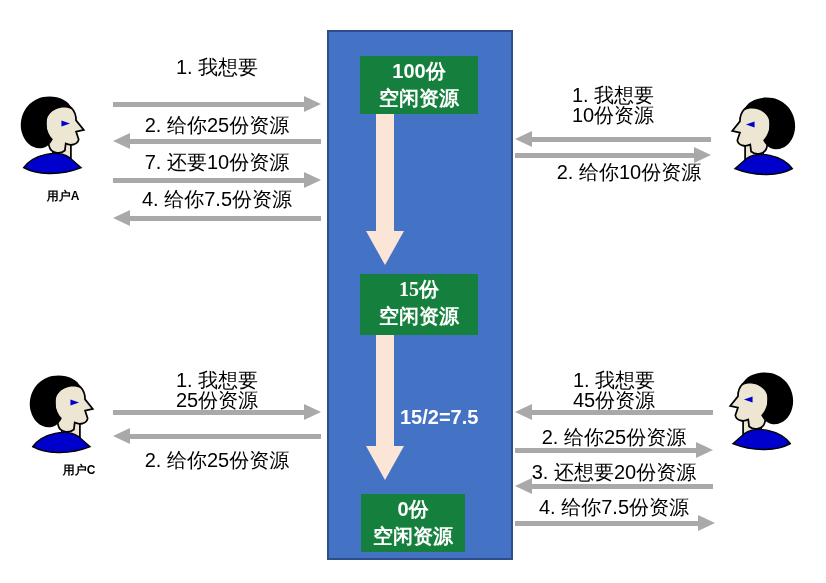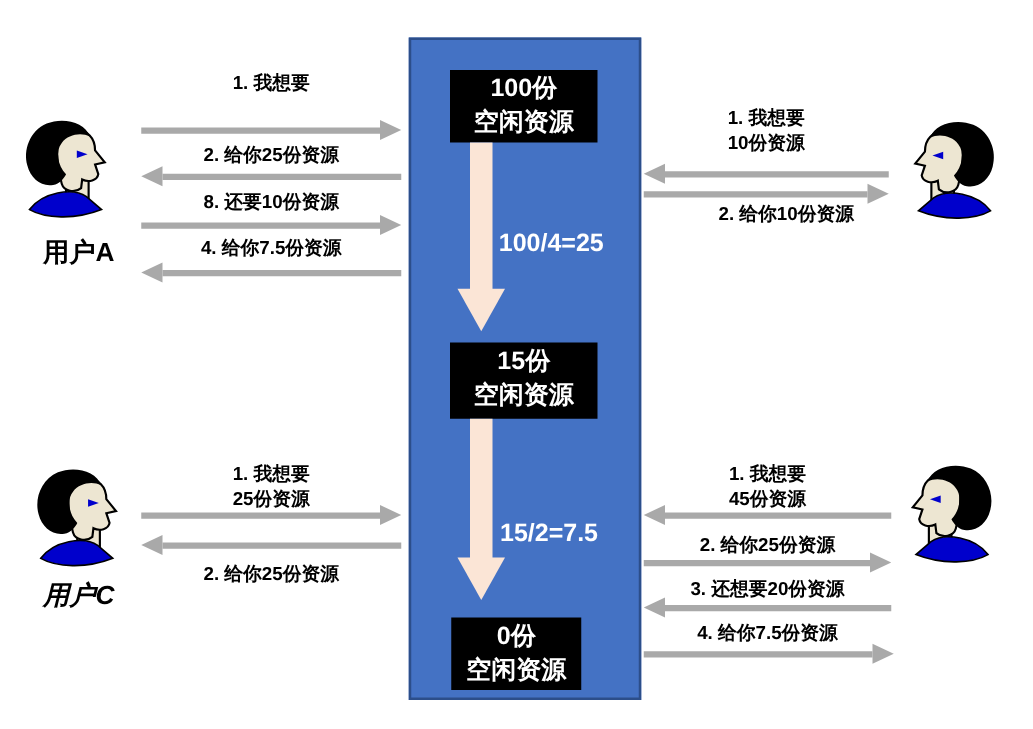--- a/index.html
+++ b/index.html
@@ -30,7 +30,7 @@
                        border-bottom:8px solid transparent; border-right:17px solid #A9A9A9; }
 
   
-  .msg-text { position:absolute; text-align:center; font-weight:bold; font-size:15px;
+  .msg-text { position:absolute; text-align:center; font-weight:normal; font-size:20px;
               line-height:20px; color:#000; white-space:nowrap; }
   .msg-text span { display:block; }
 

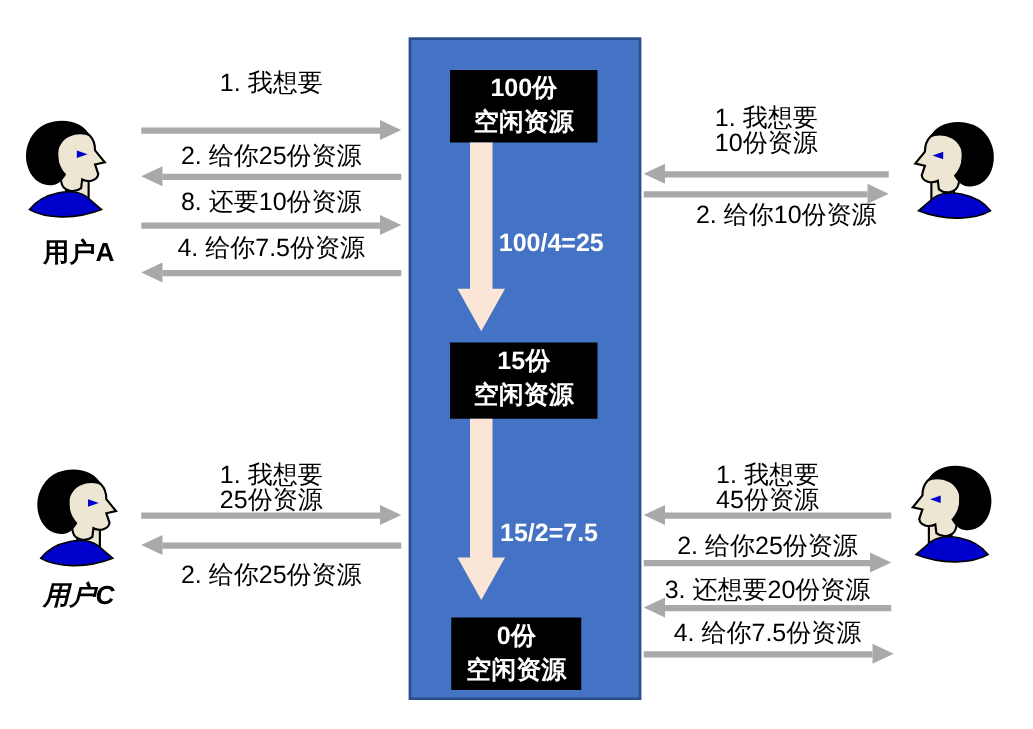--- a/index.html
+++ b/index.html
@@ -9,7 +9,7 @@
   
   .pool { position:absolute; left:327px; top:30px; width:186px; height:530px;
           background:#4472C4; border:2px solid #2C4E8A; }
-  .stage { position:absolute; background:#000000; color:#ffffff; font-weight:bold;
+  .stage { position:absolute; background:#15803d; color:#ffffff; font-weight:bold;
            font-size:20px; line-height:27px; text-align:center; padding-top:2px; }
   .stage span { display:block; }
   .formula { position:absolute; color:#ffffff; font-weight:bold; font-size:20px;

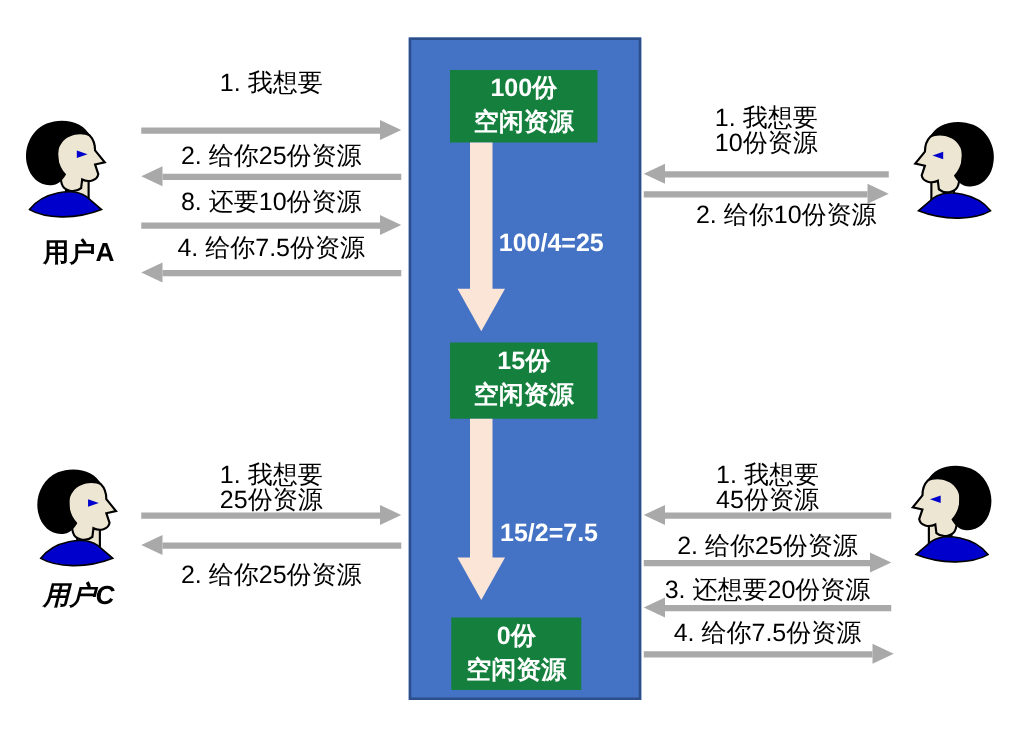--- a/index.html
+++ b/index.html
@@ -99,7 +99,7 @@
   </div>
 
   <div class="msg-text" style="left:113px; top:152px; width:208px;">
-    <span>8. 还要10份资源</span>
+    <span>7. 还要10份资源</span>
   </div>
   <div class="msg-arrow" style="left:113px; top:172px; width:208px;">
     <div class="shaft"></div>

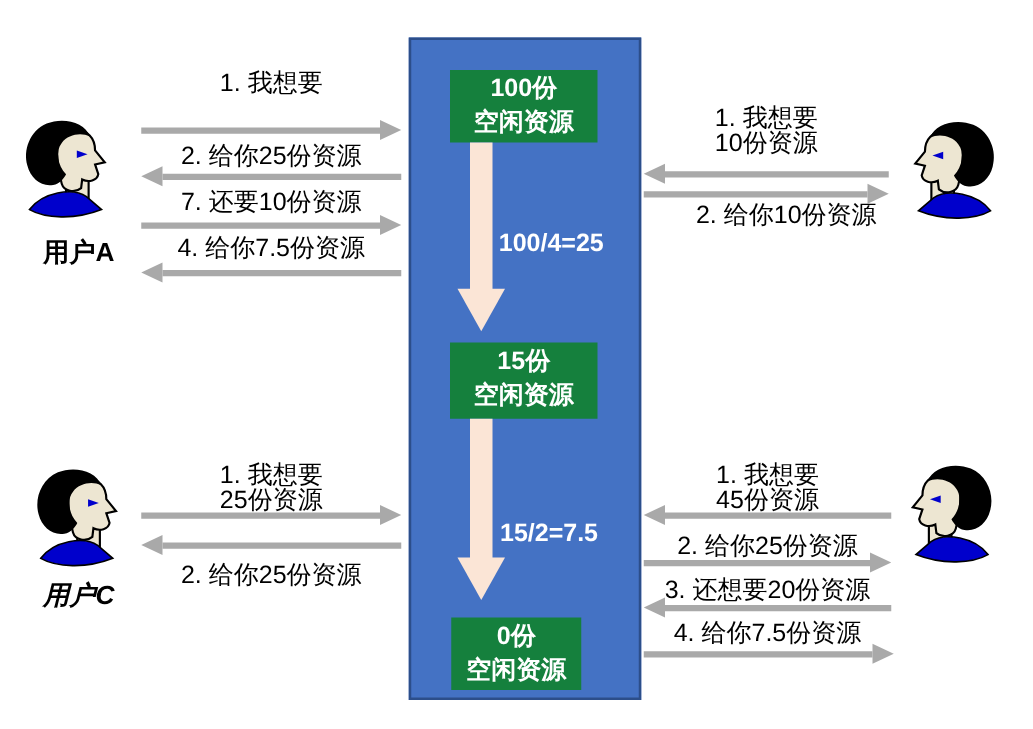--- a/index.html
+++ b/index.html
@@ -39,7 +39,7 @@
   .avatar svg { width:100%; height:100%; }
   .avatar.flip svg { transform:scaleX(-1); }
   .user-name { position:absolute; width:110px; text-align:center; font-weight:bold;
-               font-size:21px; color:#000; }
+               font-size:12px; color:#000; }
 </style>
 </head>
 <body>

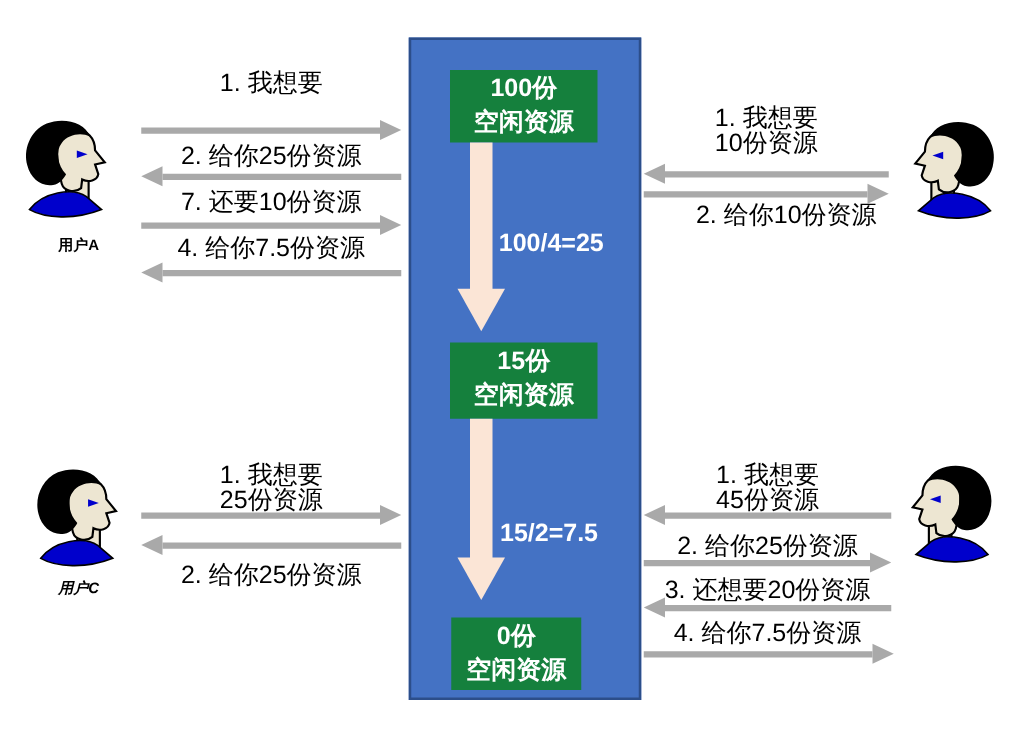--- a/index.html
+++ b/index.html
@@ -55,7 +55,6 @@
 
   <div class="flow-shaft" style="left:376px; top:114px; height:118px;"></div>
   <div class="flow-head" style="left:366px; top:231px;"></div>
-  <div class="formula" style="left:399px; top:184px;">100/4=25</div>
 
   <div class="stage" style="left:360px; top:274px; width:118px; height:61px;">
     <span>15份</span>

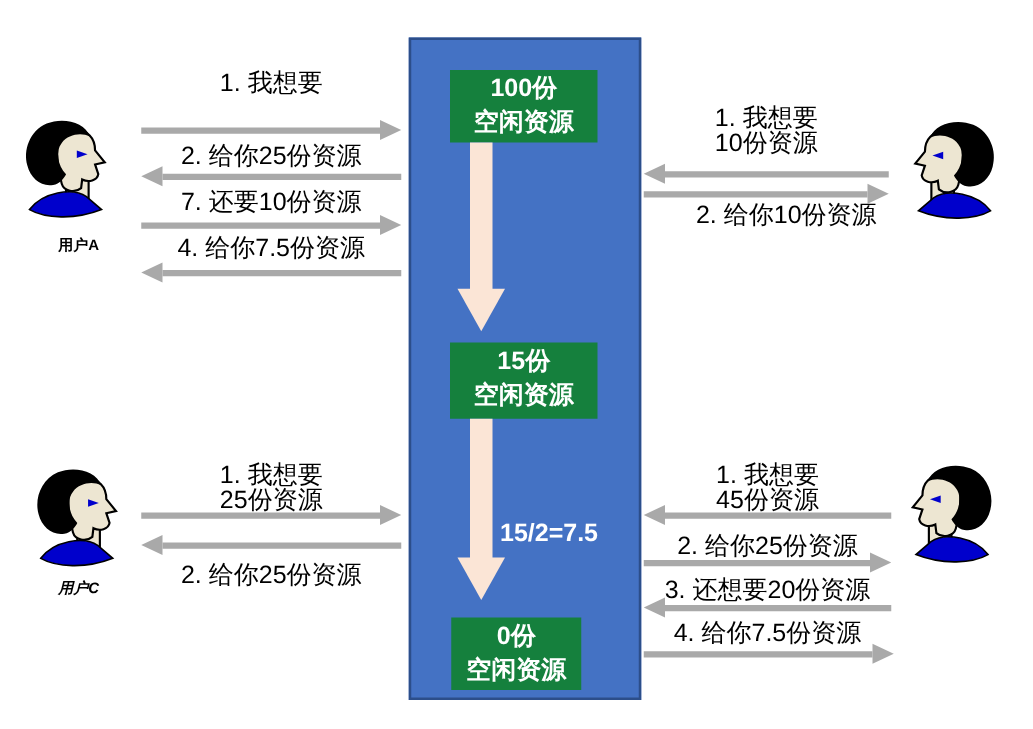--- a/index.html
+++ b/index.html
@@ -56,7 +56,7 @@
   <div class="flow-shaft" style="left:376px; top:114px; height:118px;"></div>
   <div class="flow-head" style="left:366px; top:231px;"></div>
 
-  <div class="stage" style="left:360px; top:274px; width:118px; height:61px;">
+  <div class="stage" style="left:360px; top:274px; width:118px; height:61px;font-family:Liberation Serif, serif;">
     <span>15份</span>
     <span>空闲资源</span>
   </div>

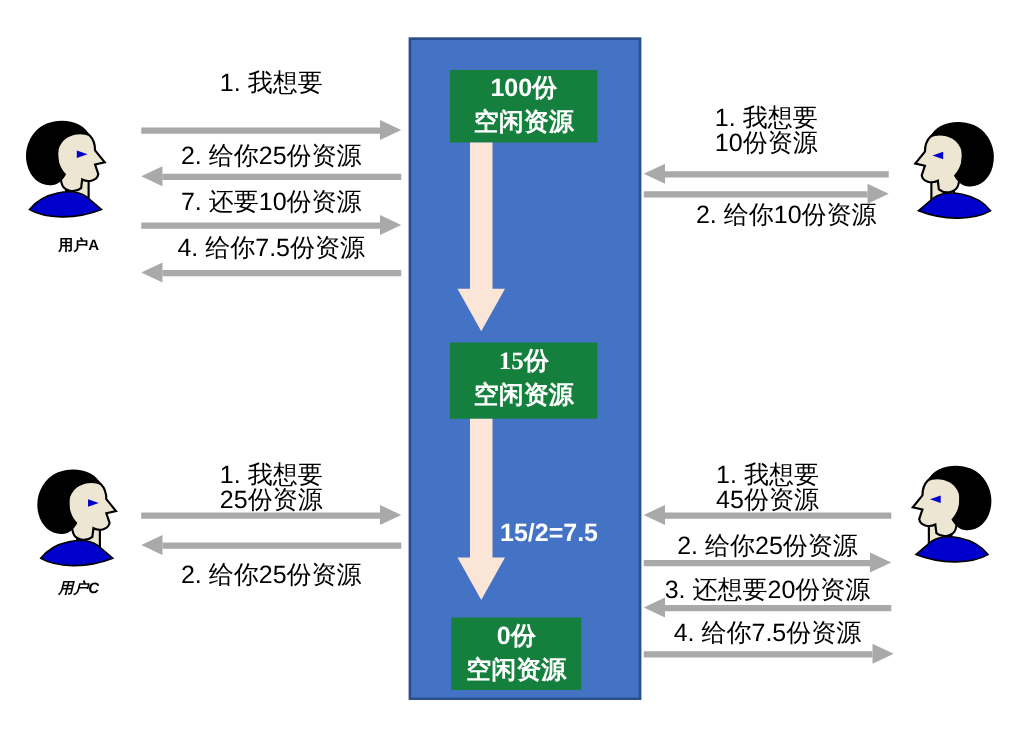--- a/index.html
+++ b/index.html
@@ -63,7 +63,7 @@
 
   <div class="flow-shaft" style="left:376px; top:335px; height:112px;"></div>
   <div class="flow-head" style="left:366px; top:446px;"></div>
-  <div class="formula" style="left:400px; top:416px;">15/2=7.5</div>
+  <div class="formula" style="left:400px; top:406px;">15/2=7.5</div>
 
   <div class="stage" style="left:361px; top:494px; width:104px; height:58px;">
     <span>0份</span>

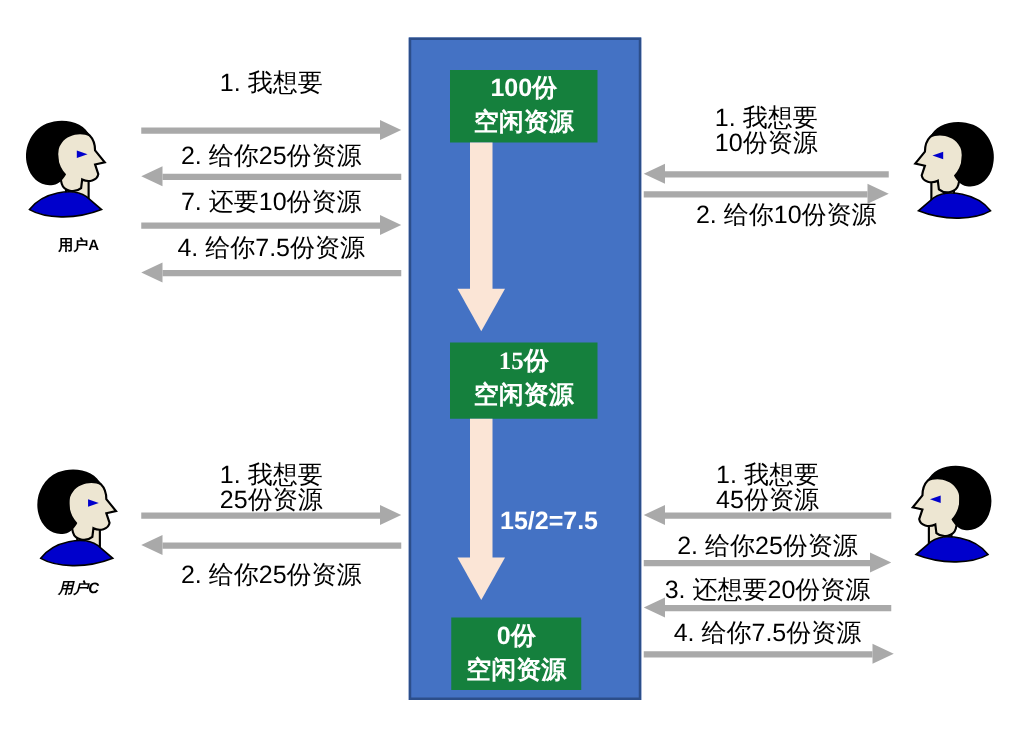--- a/index.html
+++ b/index.html
@@ -148,7 +148,7 @@
       <path d="M54,33 L64,36.5 L54,40 Z" fill="#0000CC"></path>
     </svg>
   </div>
-  <div class="user-name" style="left:8px; top:462px;font-style:italic;">用户C</div>
+  <div class="user-name" style="left:24px; top:462px;">用户C</div>
 
   <div class="msg-text" style="left:113px; top:370px; width:208px;">
     <span>1. 我想要</span>

